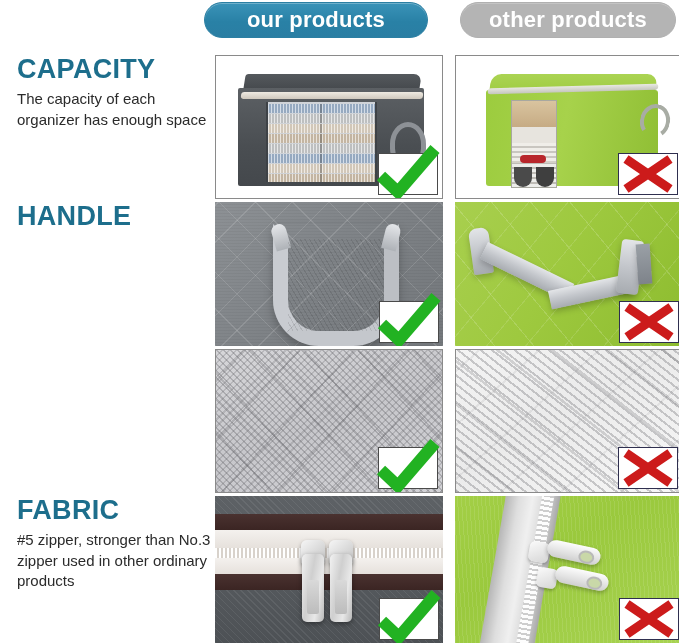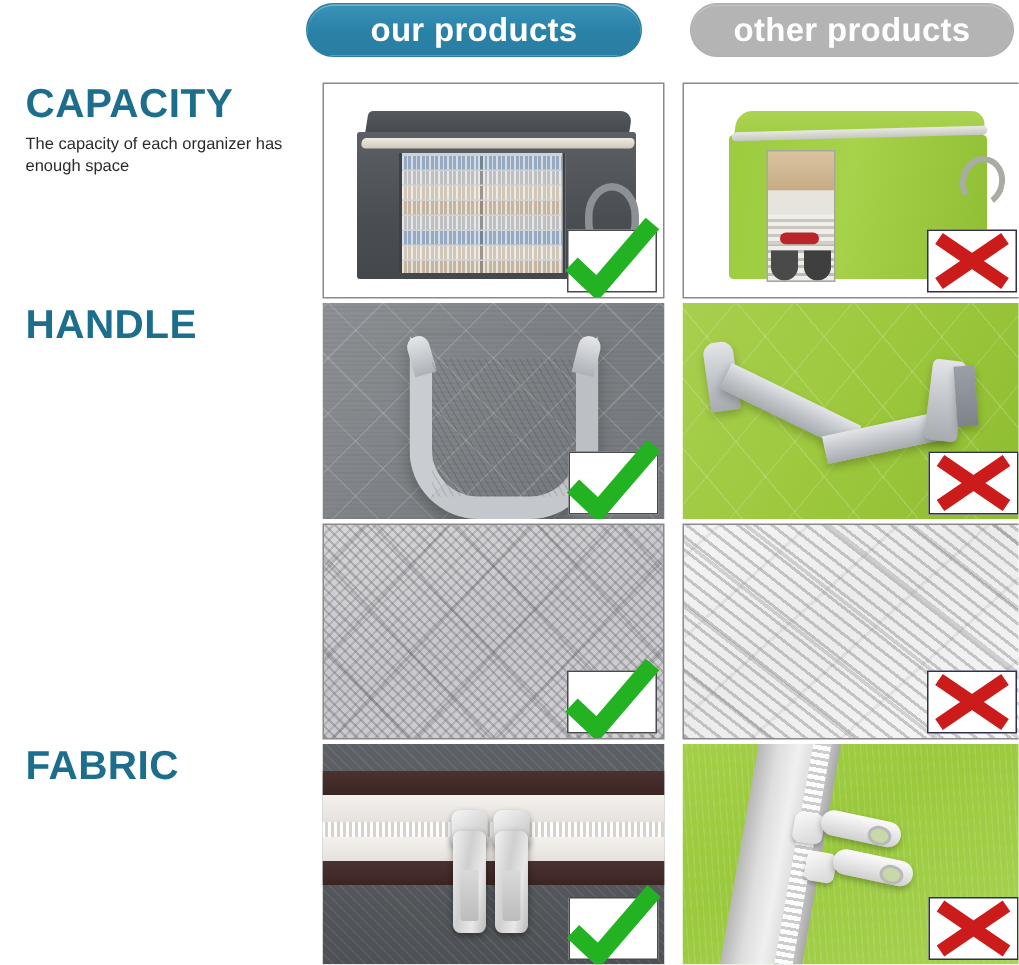--- a/index.html
+++ b/index.html
@@ -81,7 +81,7 @@
   }
   .feat-desc {
     color: #2b2b2b;
-    font-size: 11px;
+    font-size: 15px;
     line-height: 1.35;
     margin: 0;
   }

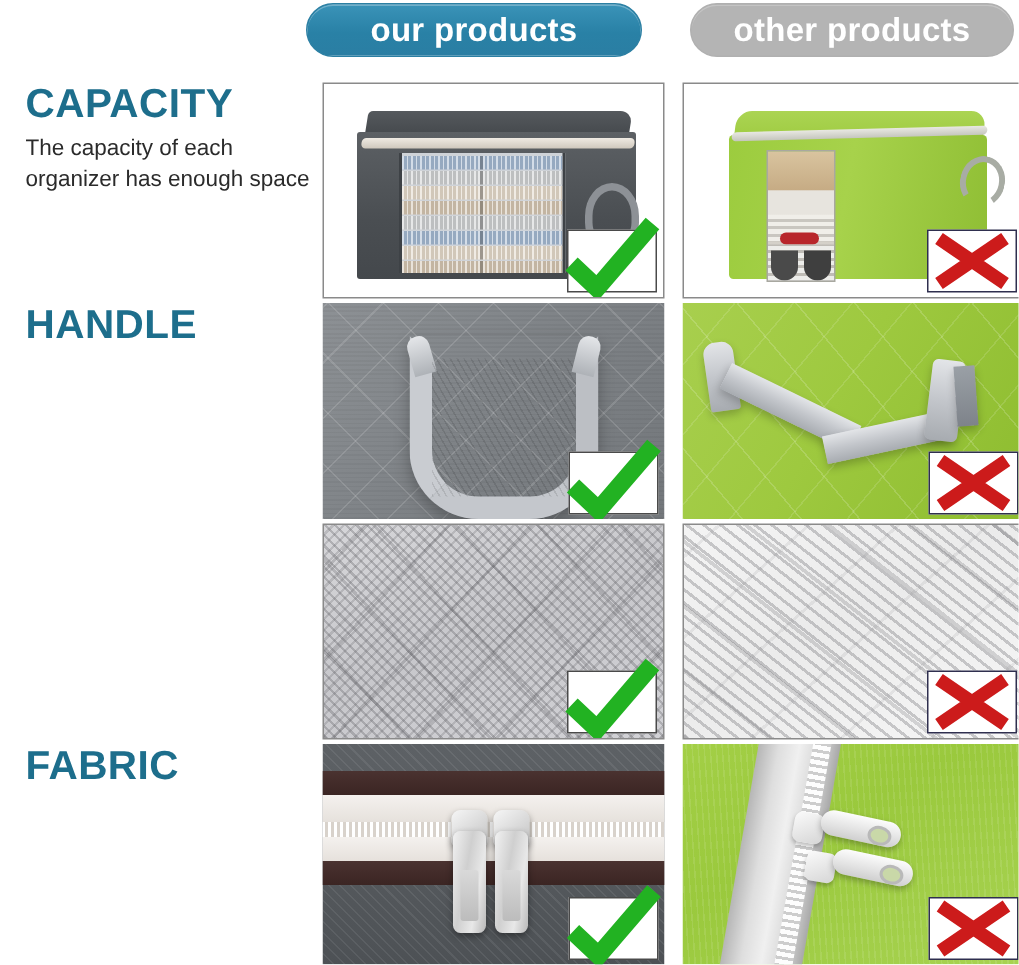--- a/index.html
+++ b/index.html
@@ -499,6 +499,7 @@
 
   <div class="text-col">
     <p class="feat-title">FABRIC</p>
+    <p class="feat-desc">#5 zipper, stronger than No.3 zipper used in other ordinary products</p>
   </div>
 
   <div class="panel panel-left">

